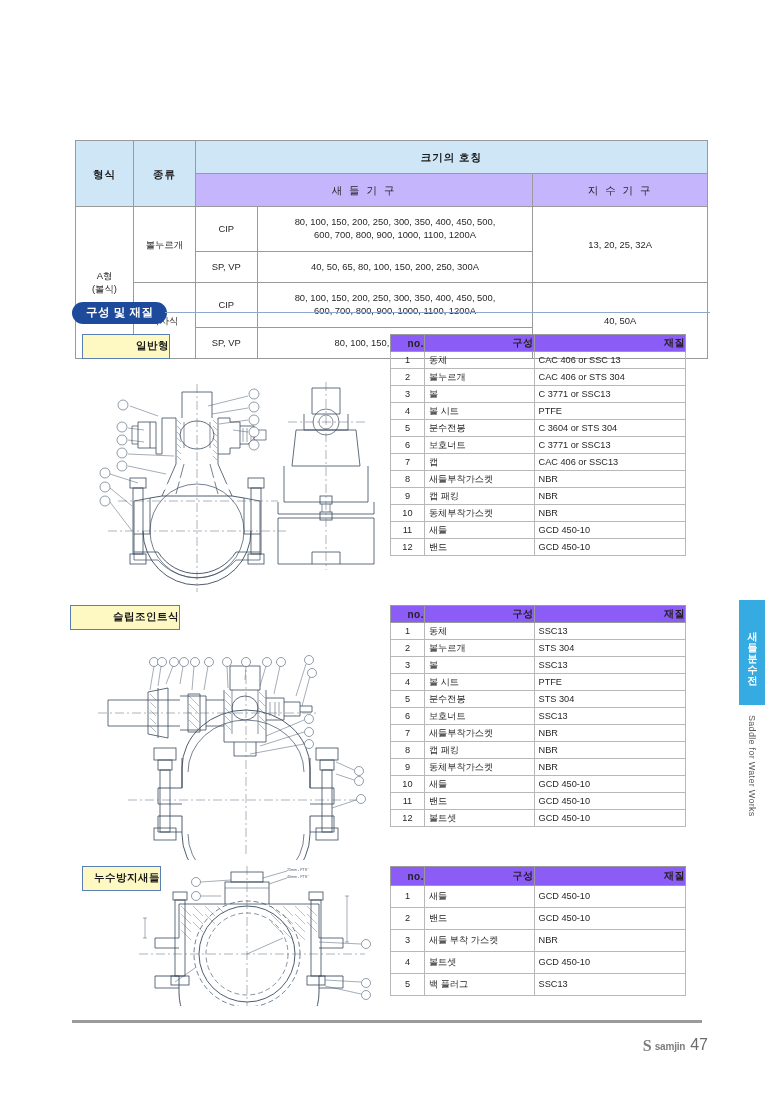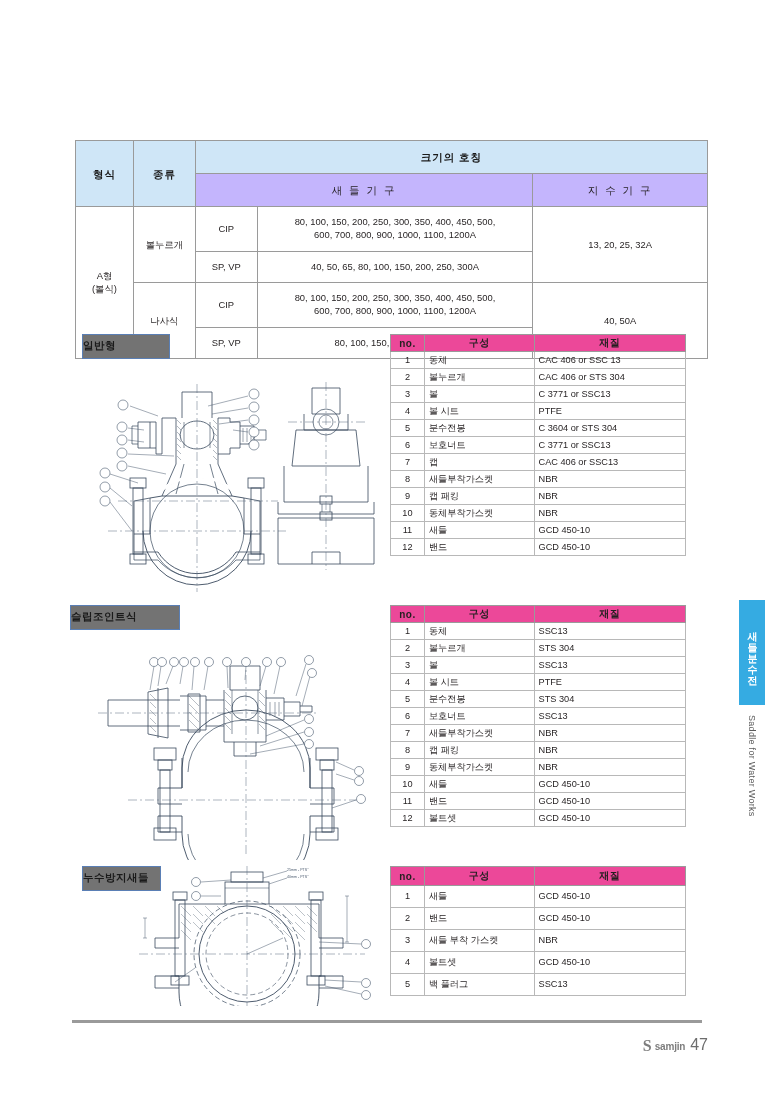--- a/index.html
+++ b/index.html
@@ -259,6 +259,10 @@
     </tbody>
   </table>
 
+  <div class="section-head" style="top:302px;">
+    <div class="badge">구성 및 재질</div>
+    <div class="head-rule"></div>
+  </div>
 
   <div class="sublabel" style="left:82px; top:334px;">일반형</div>
   <div class="sublabel" style="left:70px; top:605px; width:110px;">슬립조인트식</div>

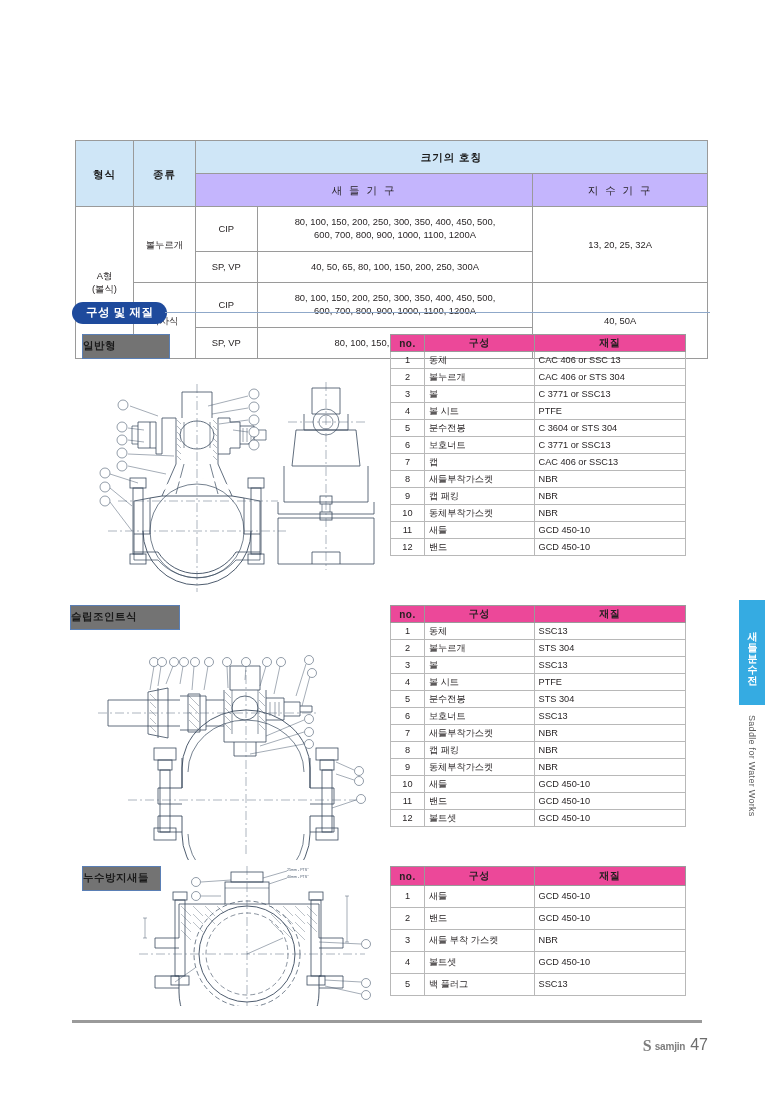--- a/index.html
+++ b/index.html
@@ -117,12 +117,12 @@
   
   .sublabel {
     position: absolute;
-    background: #737373;
+    background: #fef9c3;
     border: 1px solid #5a7fb5;
     font-size: 10.5px;
     font-weight: bold;
     color: #1a1a1a;
-    text-align: left;
+    text-align: right;
     padding: 4px 0 5px 0;
     width: 88px;
     letter-spacing: .5px;

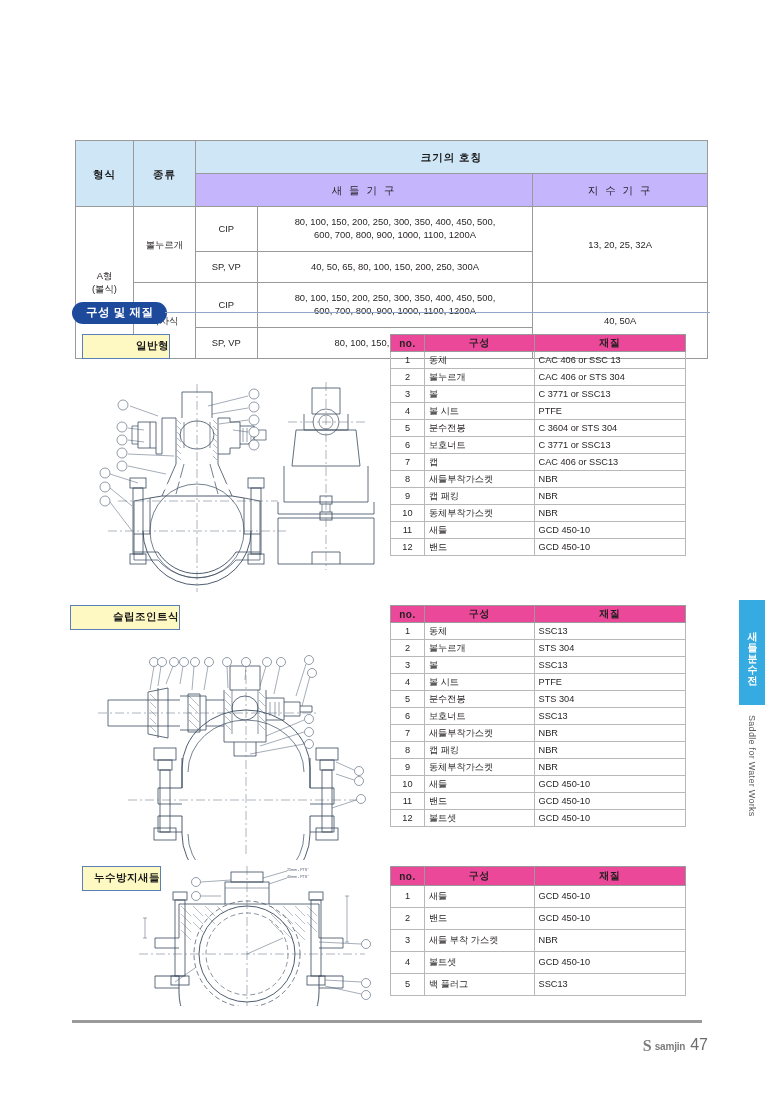--- a/index.html
+++ b/index.html
@@ -96,12 +96,12 @@
   .mat-table col.c2 { width: 110px; }
   .mat-table col.c3 { width: 152px; }
   .mat-table th {
-    background: #ec4899;
+    background: #8b5cf6;
     border: 1px solid #9a9a9a;
     font-weight: bold;
     font-size: 10px;
     height: 17px;
-    text-align: center;
+    text-align: right;
     letter-spacing: .5px;
   }
   .mat-table td {

